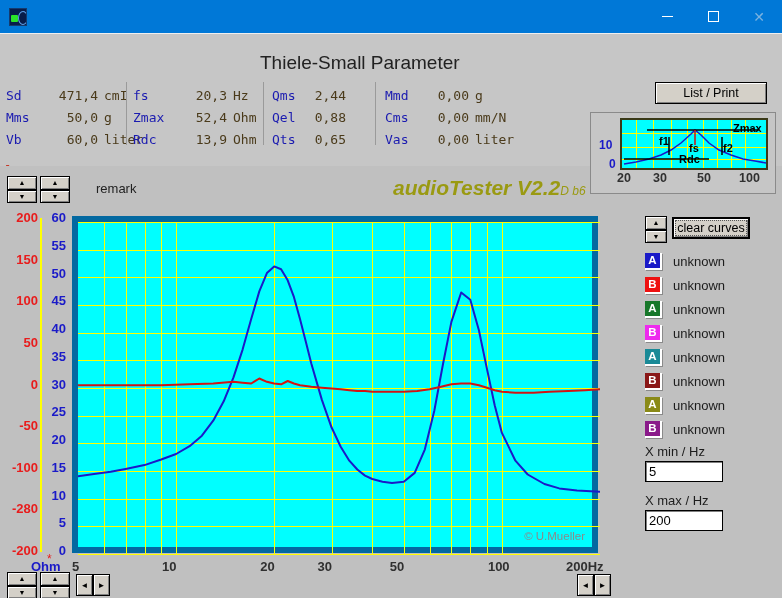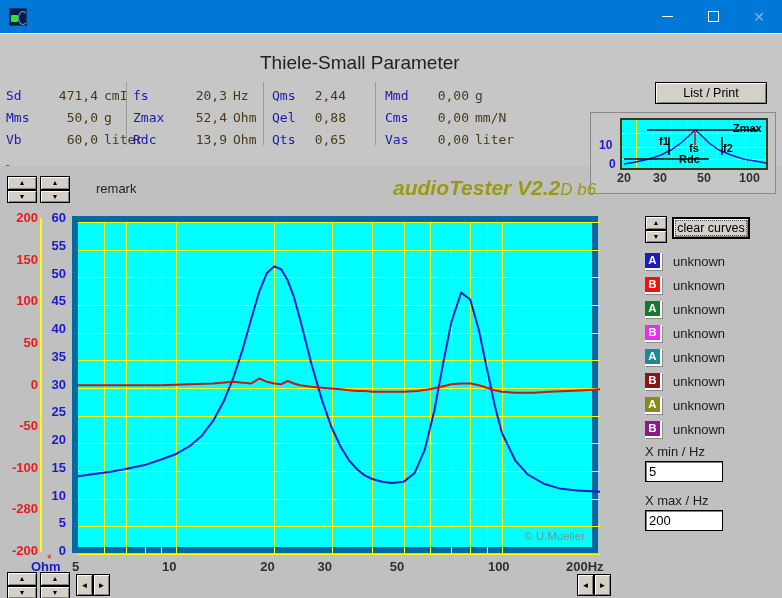--- a/index.html
+++ b/index.html
@@ -123,7 +123,7 @@
     font-style:italic; font-weight:bold; font-size:21px;
     color:#9a9a12; letter-spacing:0px; white-space:nowrap;
   }
-  #logo .sm { font-size:17px; font-weight:normal; font-style:italic; }
+  #logo .sm { font-size:12px; font-weight:normal; font-style:italic; }
 
   
   #chartwrap { position:absolute; left:0; top:205px; width:640px; height:393px; }

